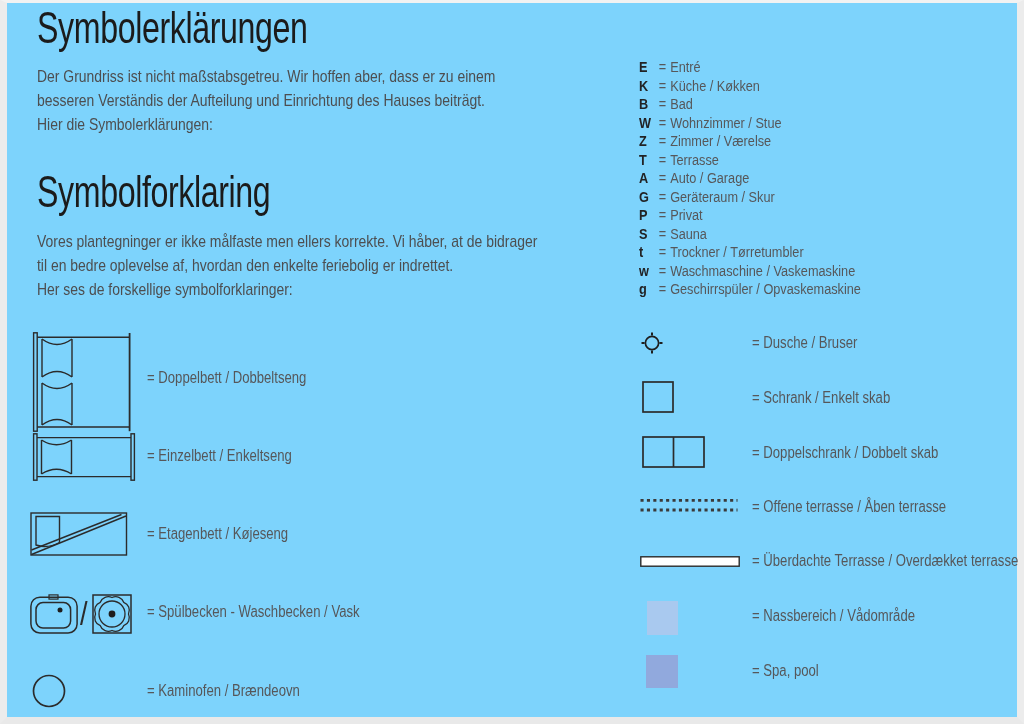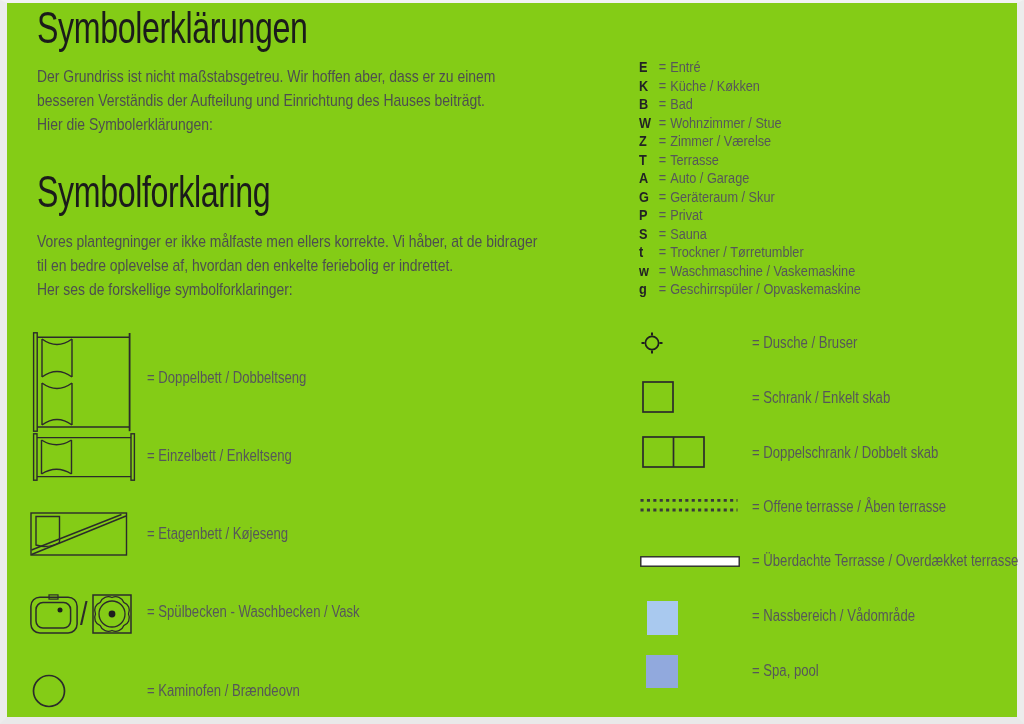--- a/index.html
+++ b/index.html
@@ -6,7 +6,7 @@
   html,body { width:1024px; height:724px; overflow:hidden; }
   body { font-family:"Liberation Sans", sans-serif; background:#ffffff; }
   .page {
-    position:relative; width:1024px; height:724px; background:#84cc16;
+    position:relative; width:1024px; height:724px; background:#7dd3fc;
     border-left:7px solid #ececec; border-right:7px solid #ececec;
     border-bottom:7px solid #e9e9e9; border-top:3px solid #f2f2f2;
   }

